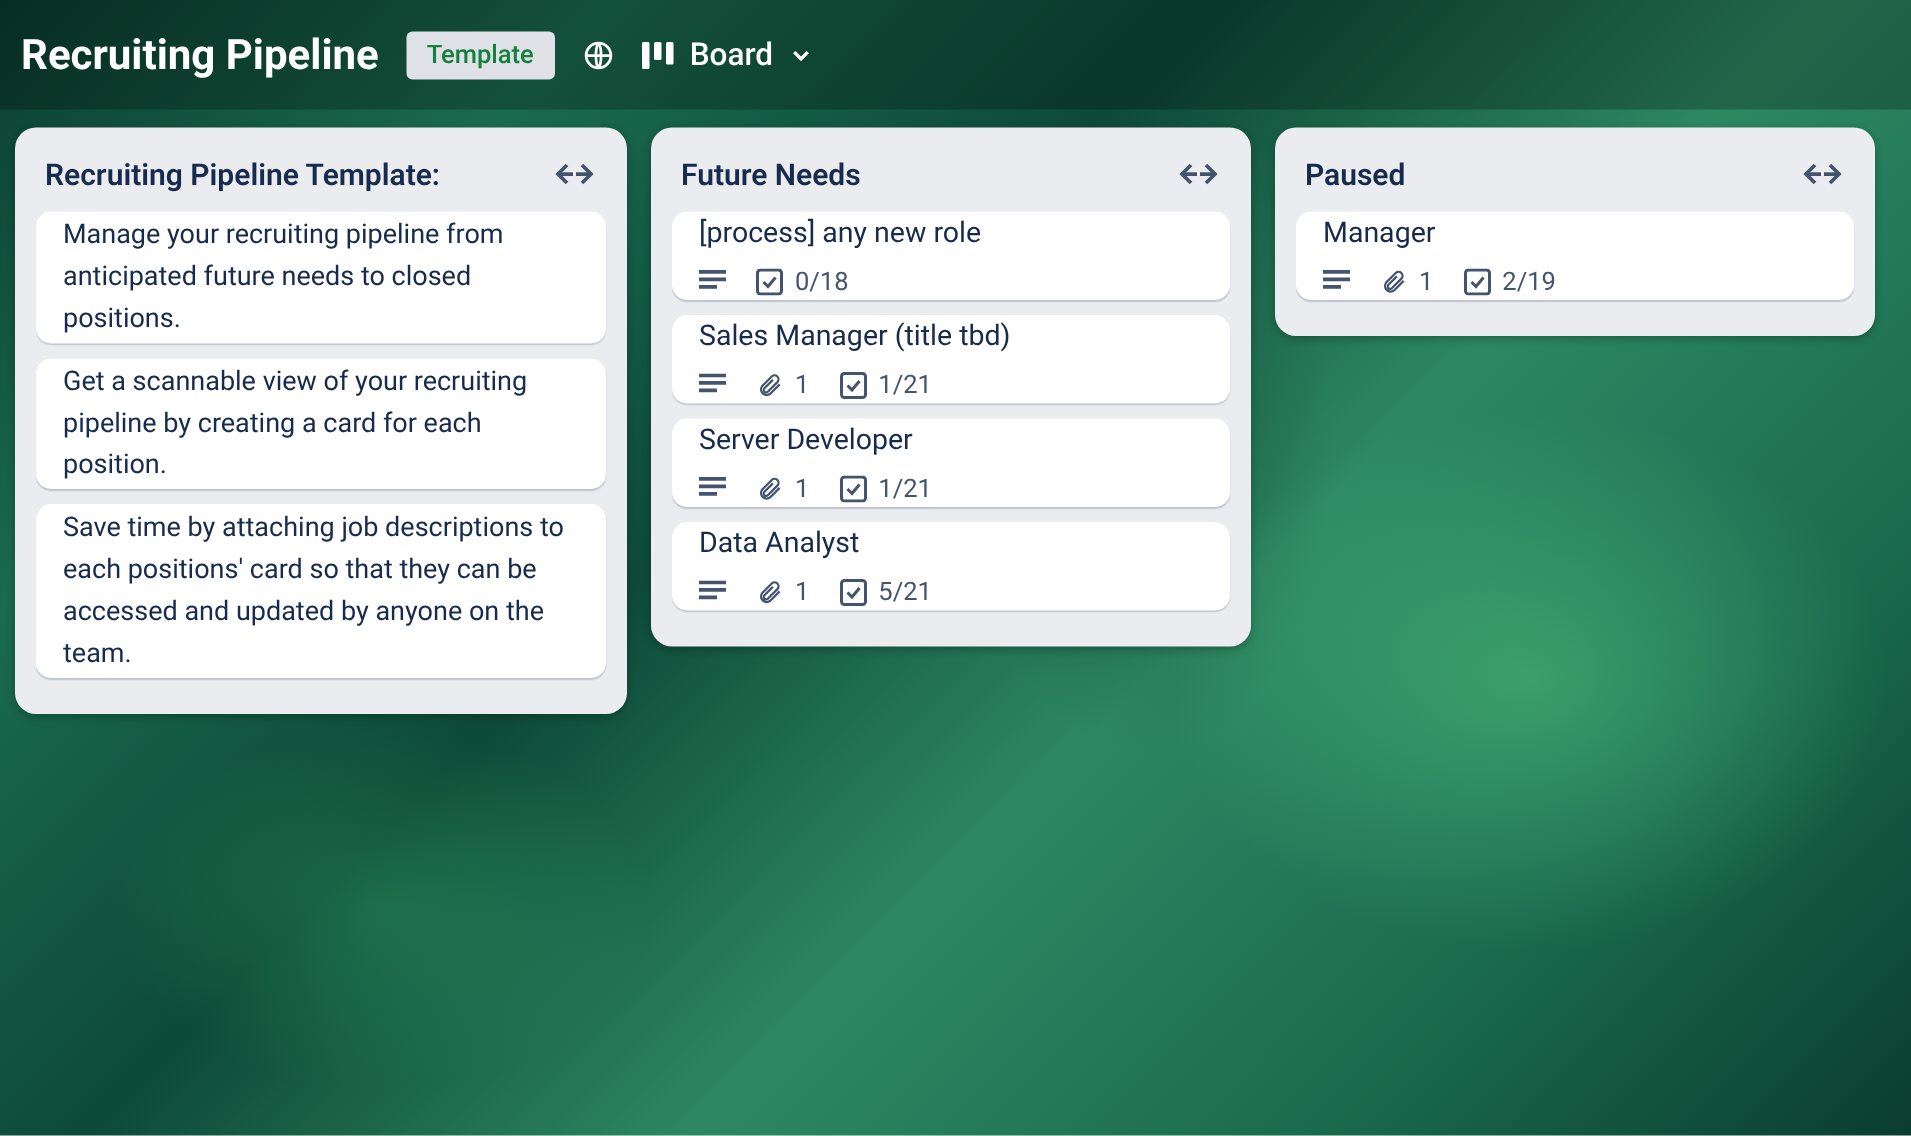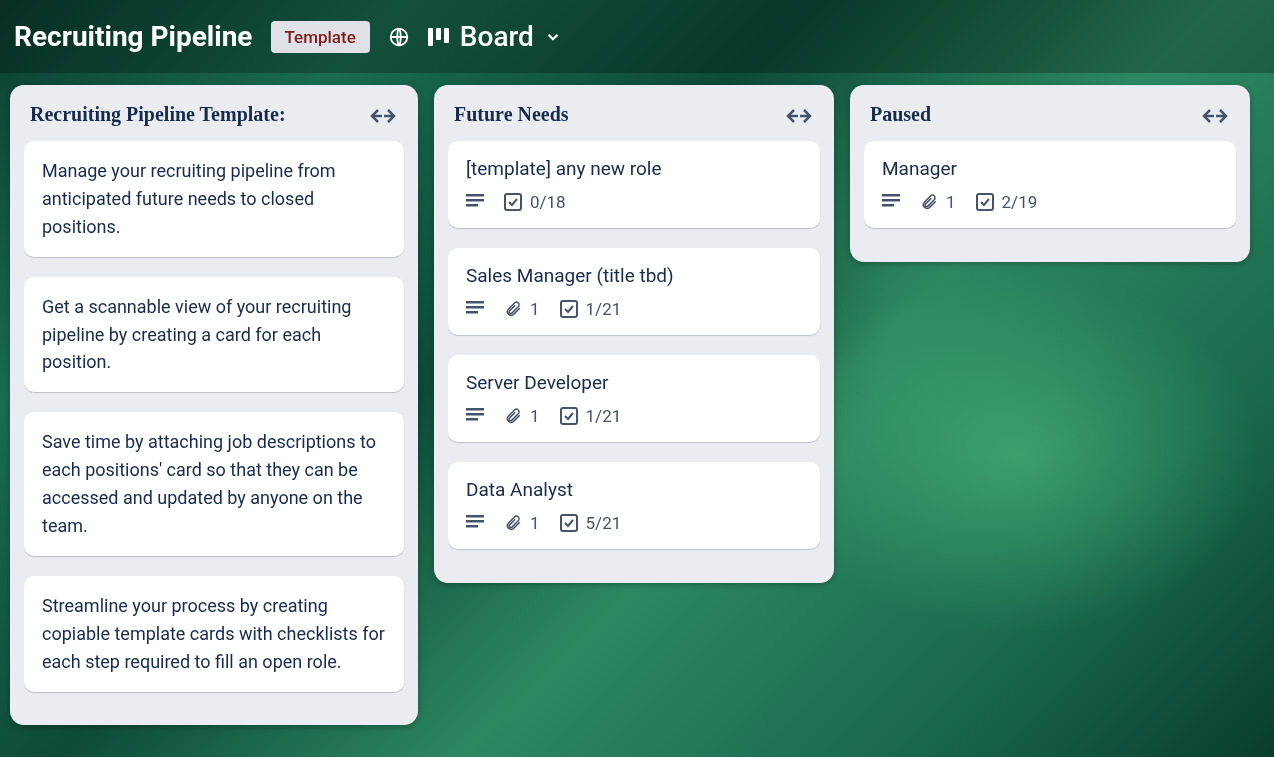--- a/index.html
+++ b/index.html
@@ -38,7 +38,7 @@
   }
   .template-badge {
     background: #dfe1e6;
-    color: #7f1d1d;
+    color: #15803d;
     padding: 6px 14px;
     border-radius: 4px;
     font-size: 17px;

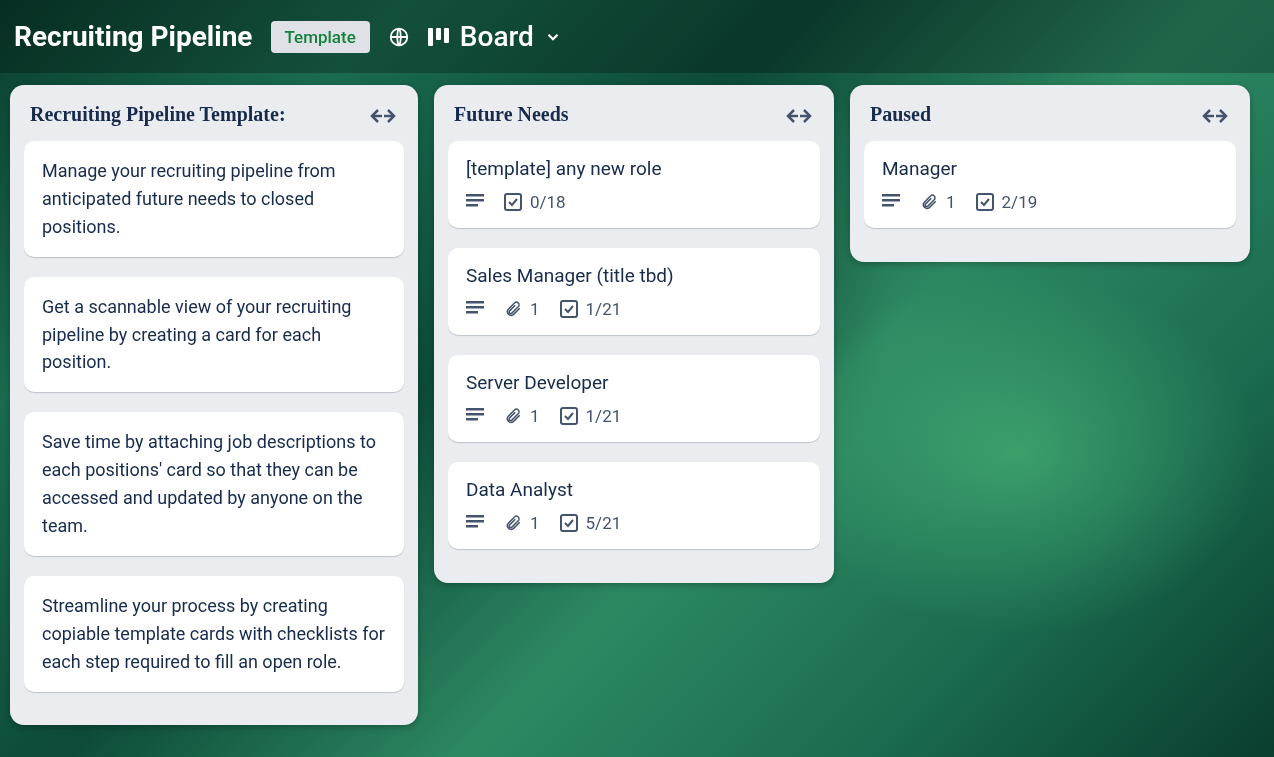--- a/index.html
+++ b/index.html
@@ -56,7 +56,7 @@
     align-items: center;
     gap: 10px;
     color: #fff;
-    font-size: 28px;
+    font-size: 21px;
     font-weight: 500;
     cursor: pointer;
   }

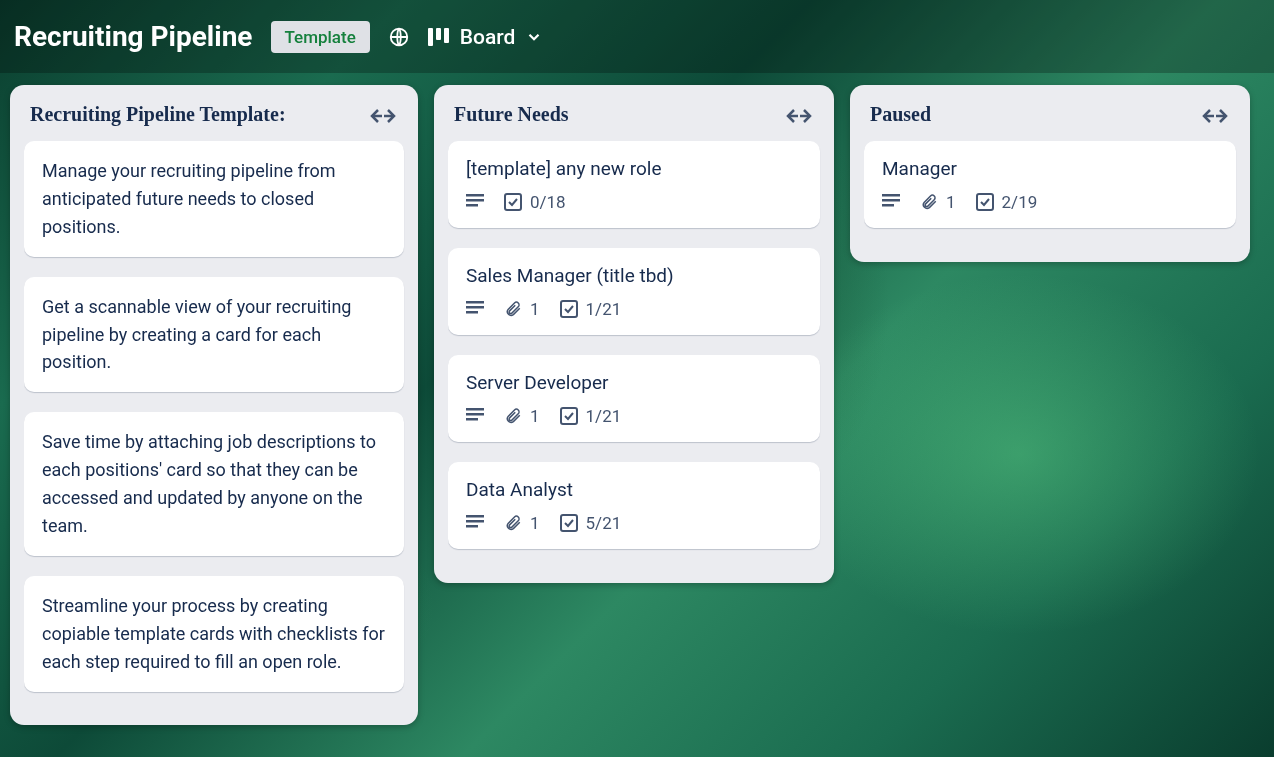--- a/index.html
+++ b/index.html
@@ -83,8 +83,8 @@
   .list-header {
     display: flex;
     justify-content: space-between;
+    align-items: center;
     padding: 4px 10px 12px 6px;
-    font-family: Liberation Serif, serif;
   }
   .list-title {
     color: #172b4d;

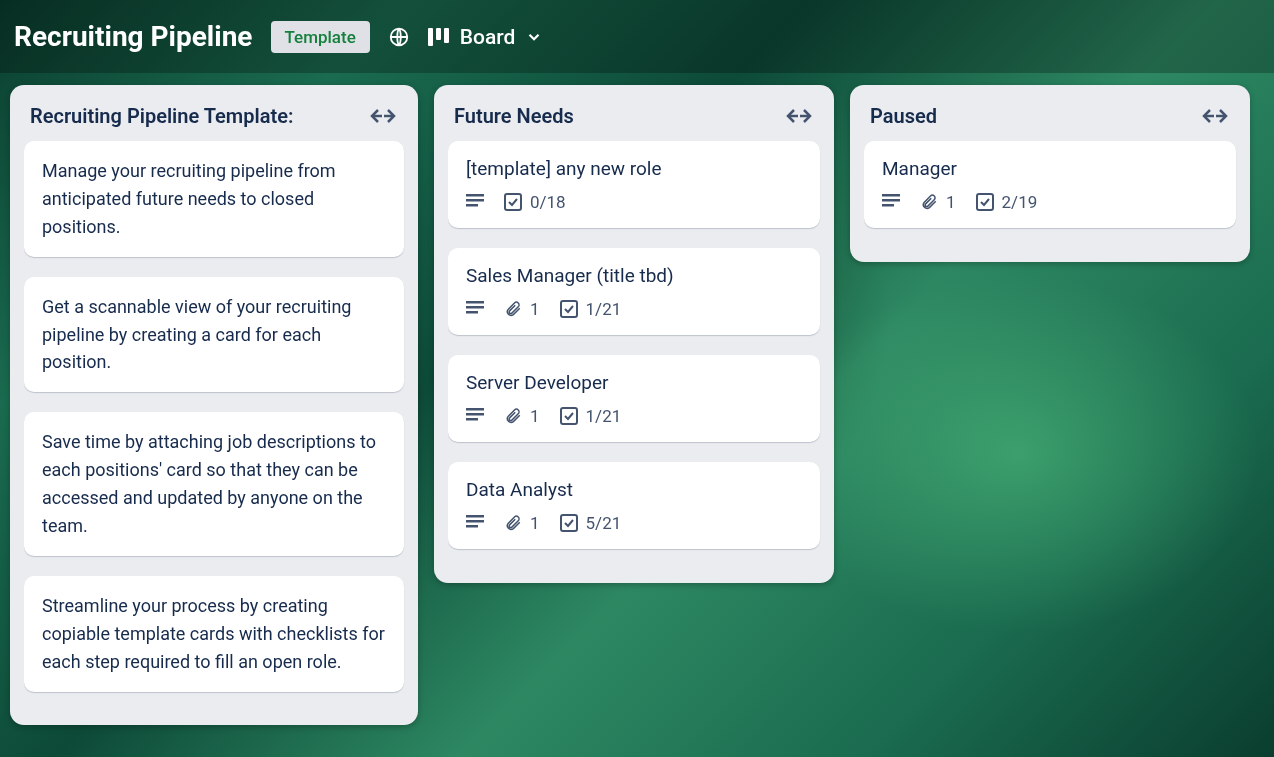--- a/index.html
+++ b/index.html
@@ -106,8 +106,8 @@
   .card {
     background: #fff;
     border-radius: 10px;
-    padding: 16px 18px;
-    margin-bottom: 20px;
+    padding: 2px 18px;
+    margin-bottom: 10px;
     box-shadow: 0 1px 1px rgba(9,30,66,0.2);
     cursor: pointer;
     color: #172b4d;

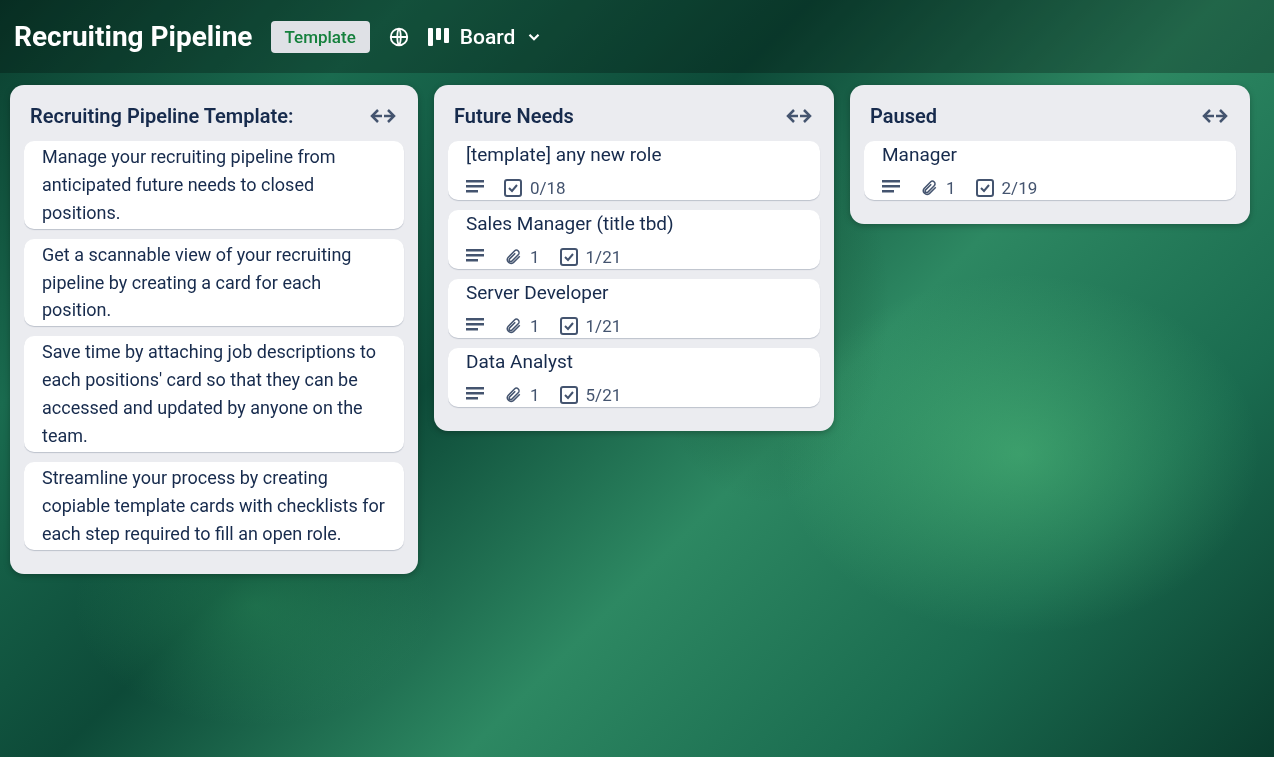--- a/index.html
+++ b/index.html
@@ -210,7 +210,7 @@
     <div class="cards">
 
       <div class="card">
-        <div class="card-title">[template] any new role</div>
+        <div class="card-title">[process] any new role</div>
         <div class="badges">
           <span class="badge">
             <svg width="18" height="16" viewBox="0 0 18 16" fill="currentColor">

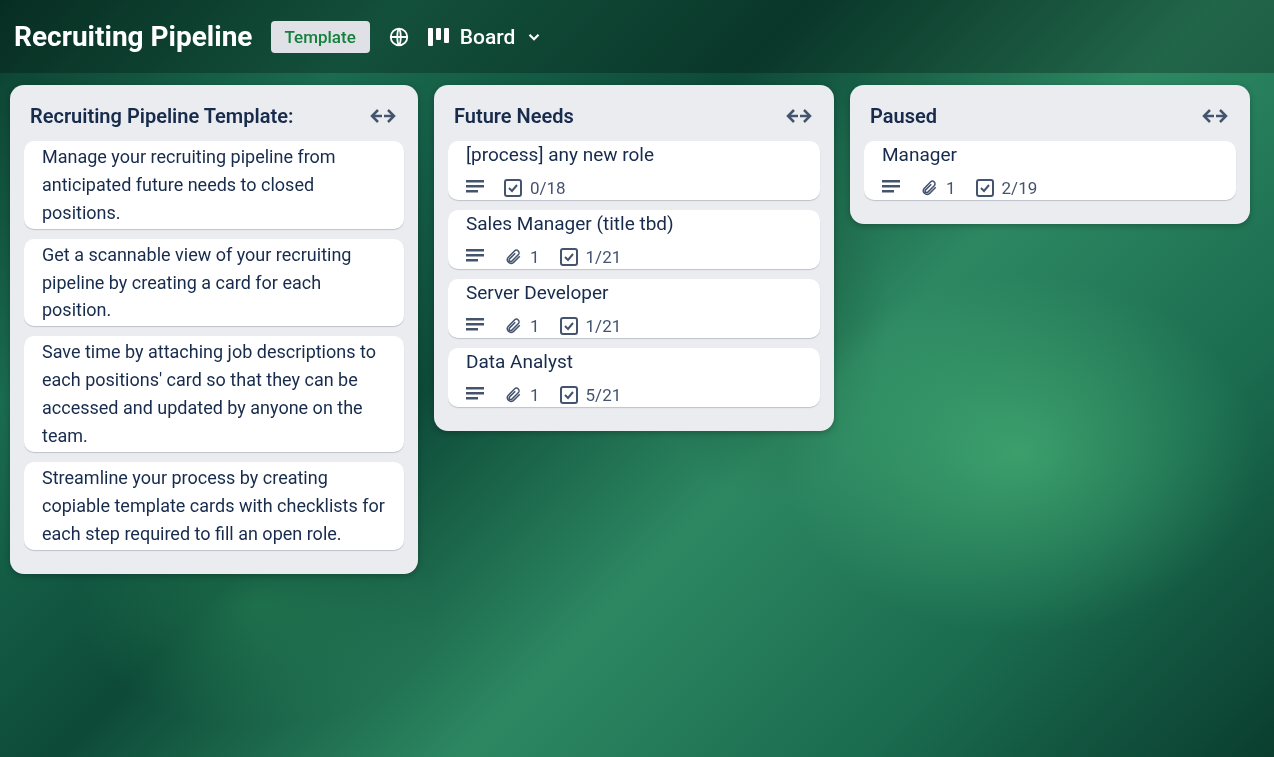--- a/index.html
+++ b/index.html
@@ -189,9 +189,6 @@
       <div class="card">
         <div class="card-text">Save time by attaching job descriptions to each positions' card so that they can be accessed and updated by anyone on the team.</div>
       </div>
-      <div class="card">
-        <div class="card-text">Streamline your process by creating copiable template cards with checklists for each step required to fill an open role.</div>
-      </div>
     </div>
   </div>
 

